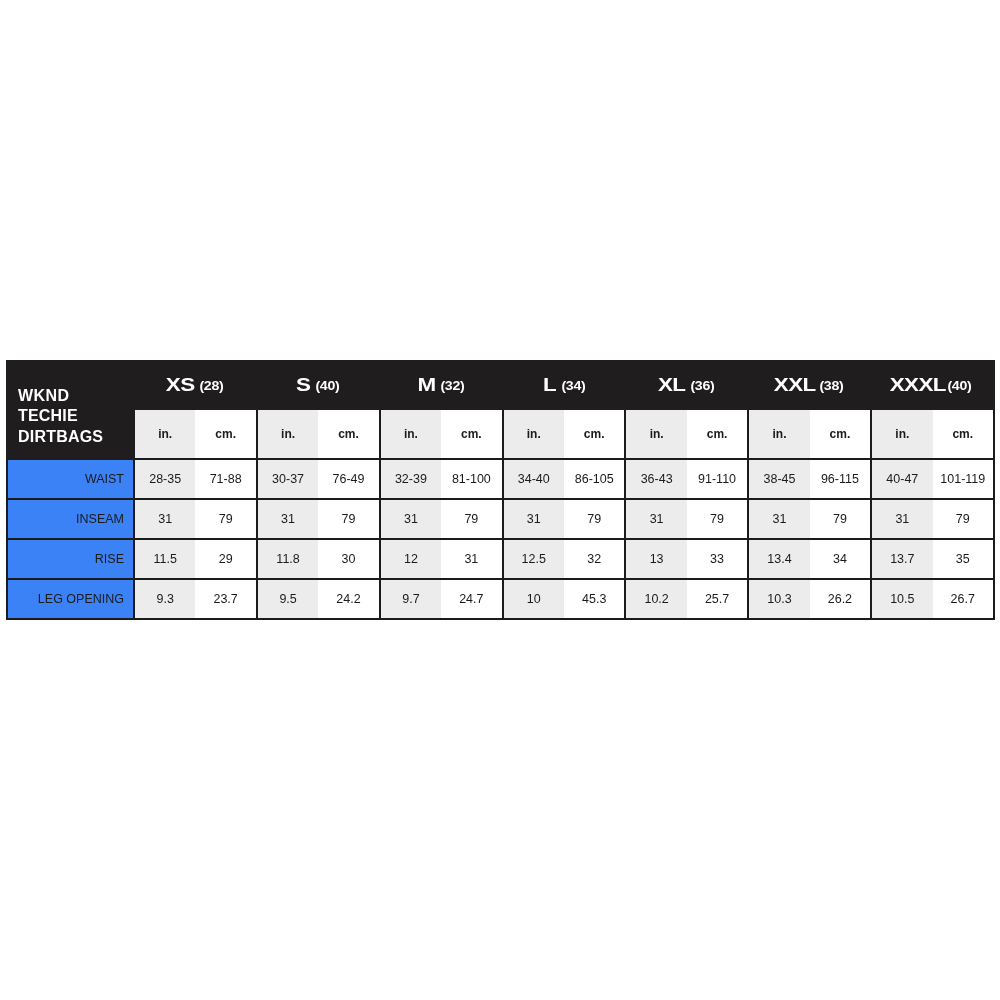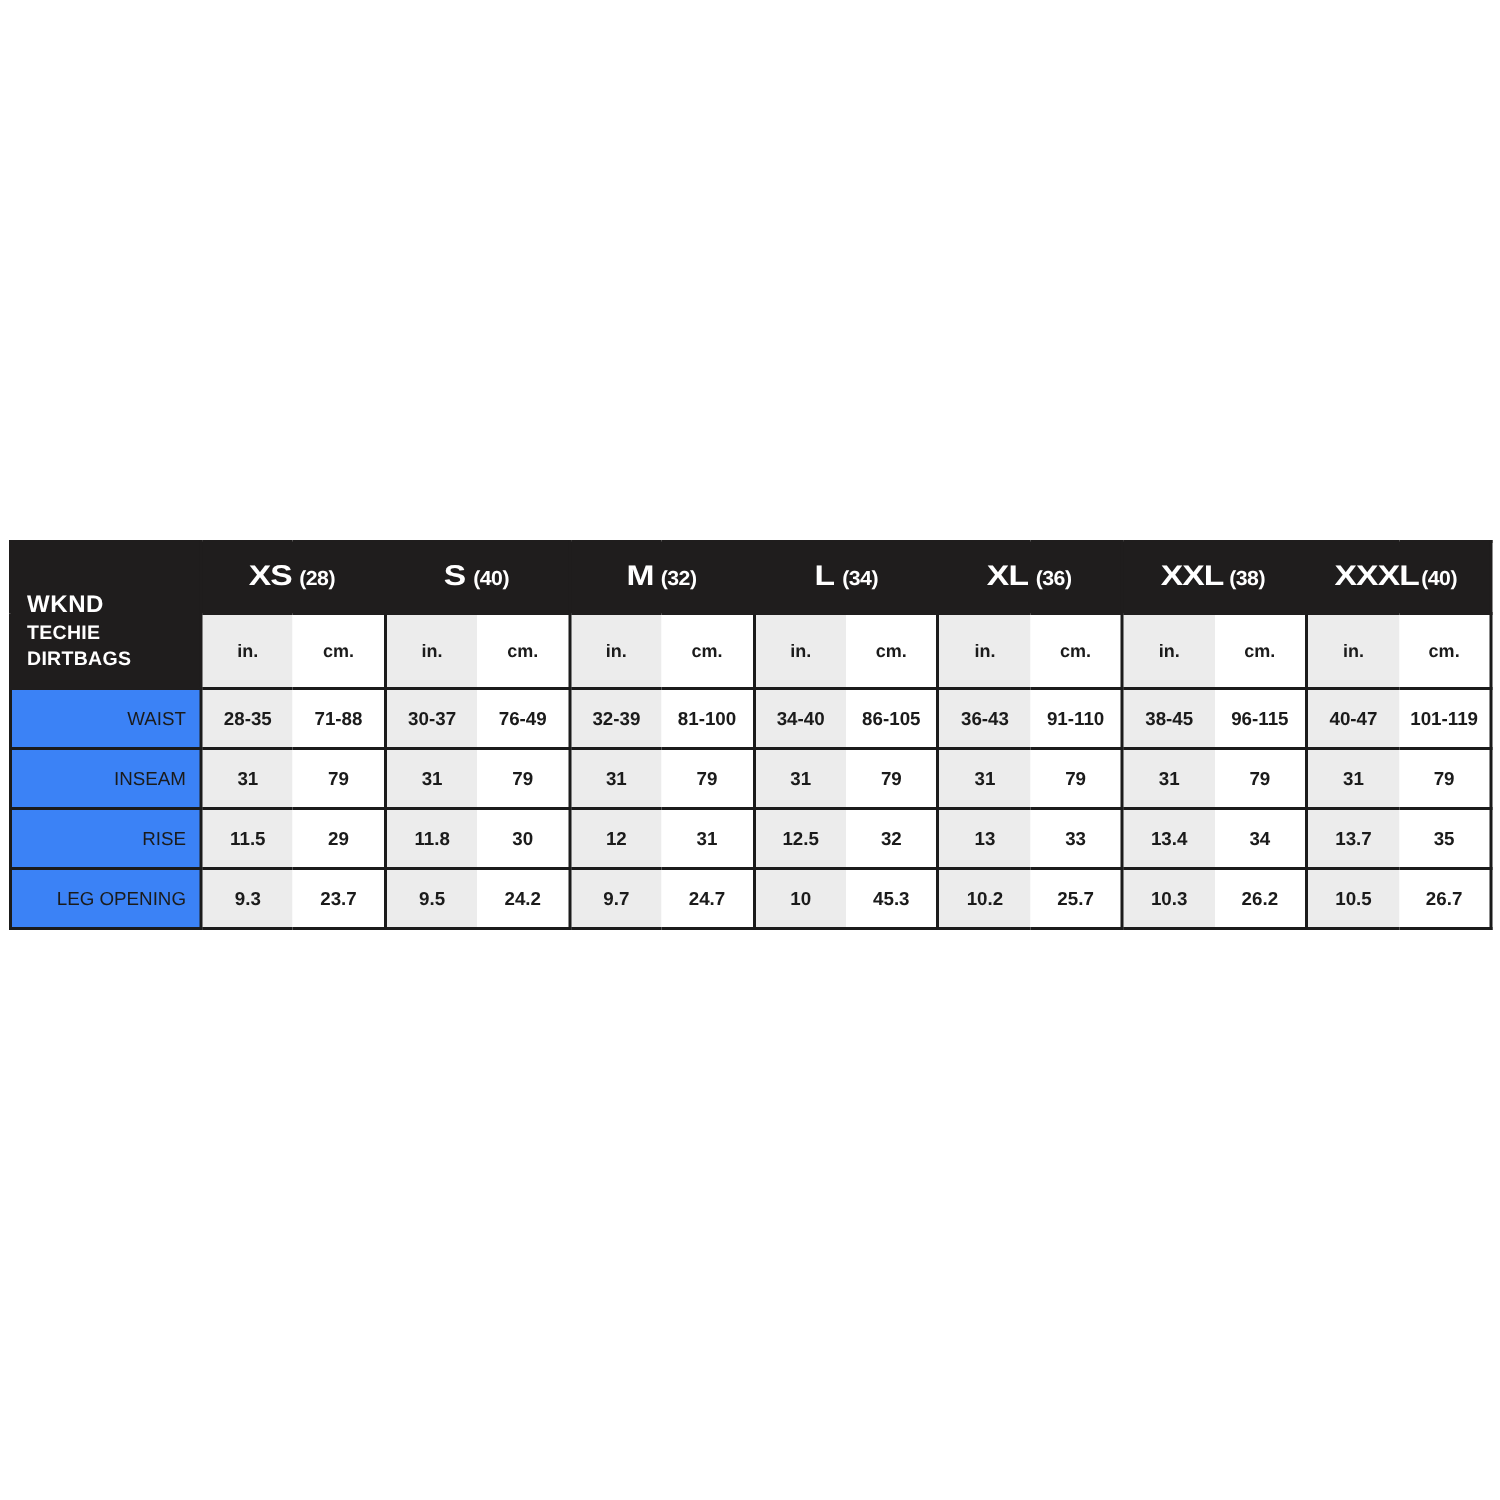--- a/index.html
+++ b/index.html
@@ -61,7 +61,7 @@
     display: block;
   }
   .brand-tag {
-    font-size: 13px;
+    font-size: 16px;
     font-weight: bold;
     letter-spacing: 0.2px;
     line-height: 1.3;

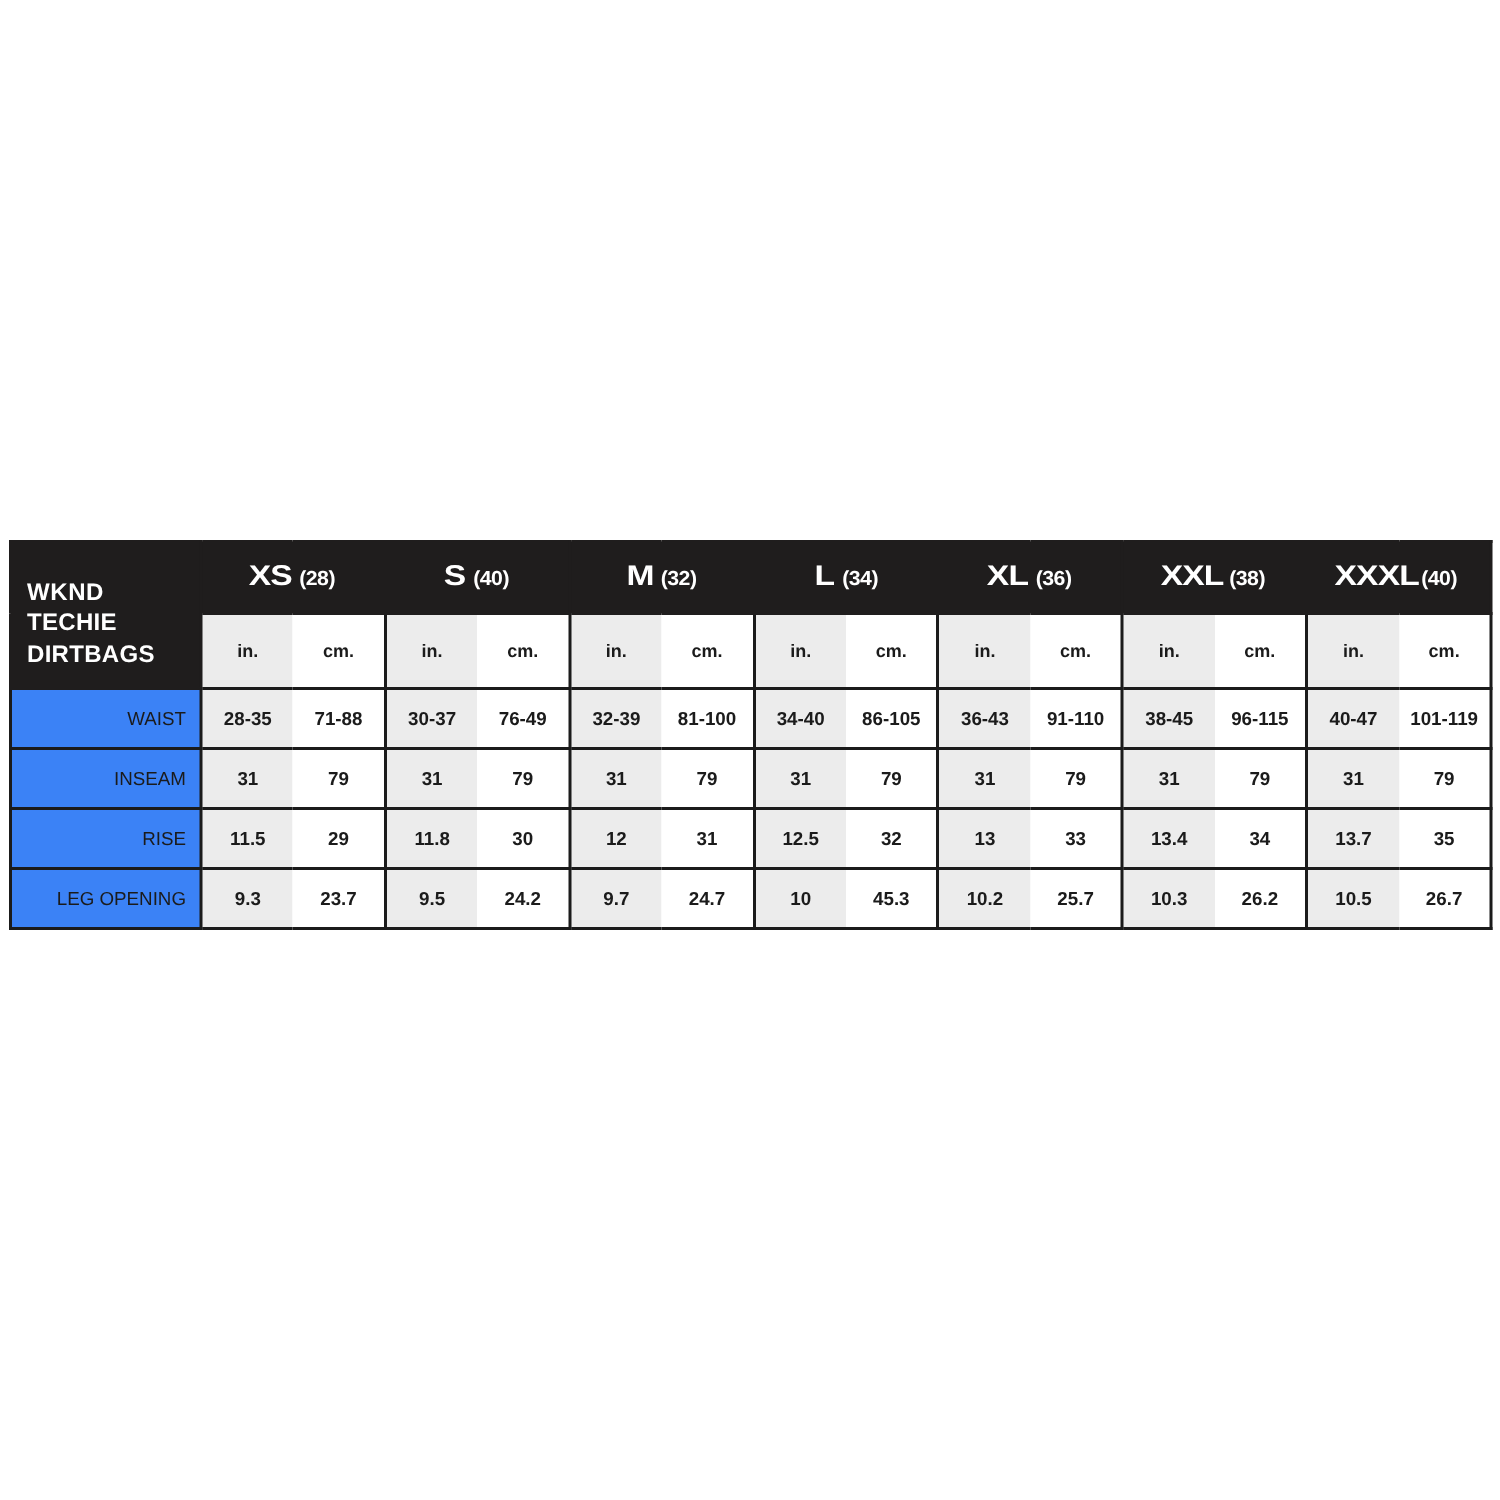--- a/index.html
+++ b/index.html
@@ -130,7 +130,7 @@
   .data-cell {
     text-align: center;
     font-size: 12.5px;
-    font-weight: bold;
+    font-weight: normal;
     color: #1b1b1b;
     background: #ffffff;
     height: 38px;

